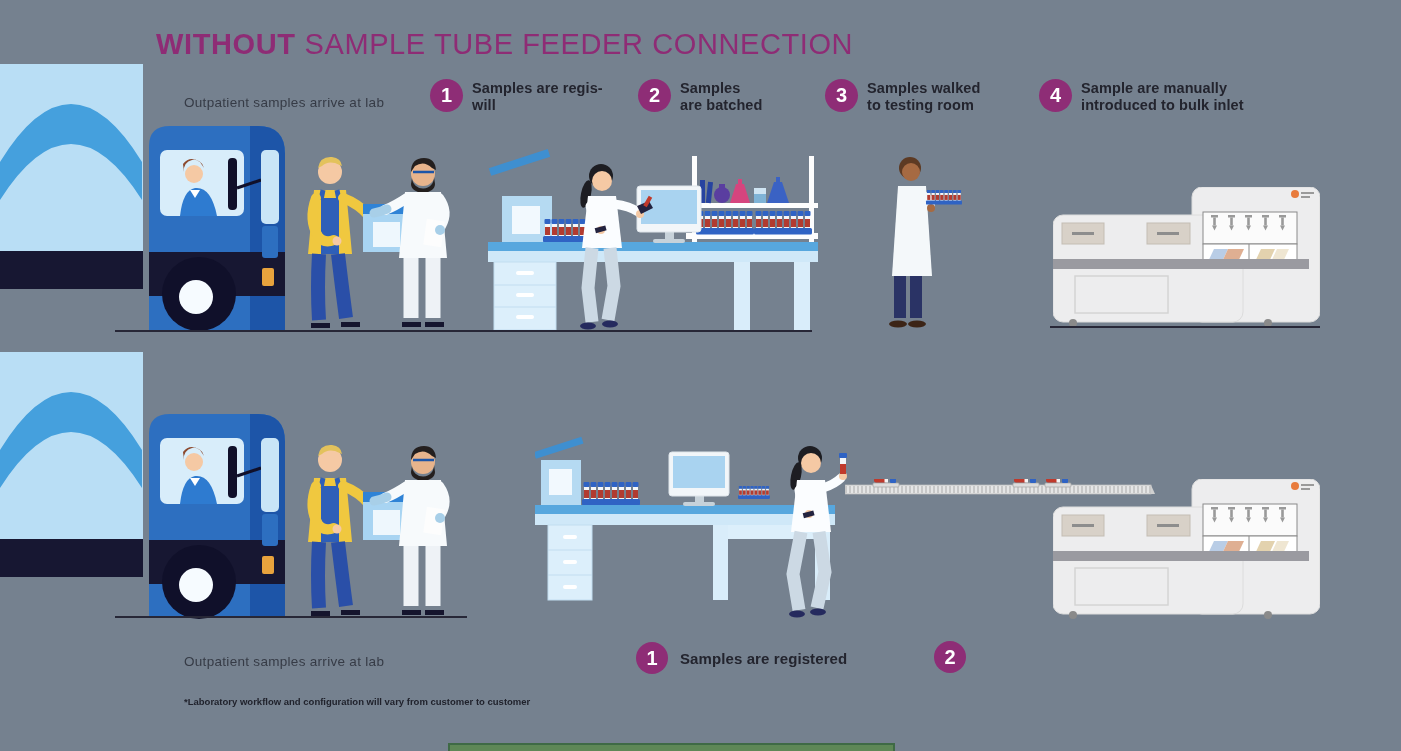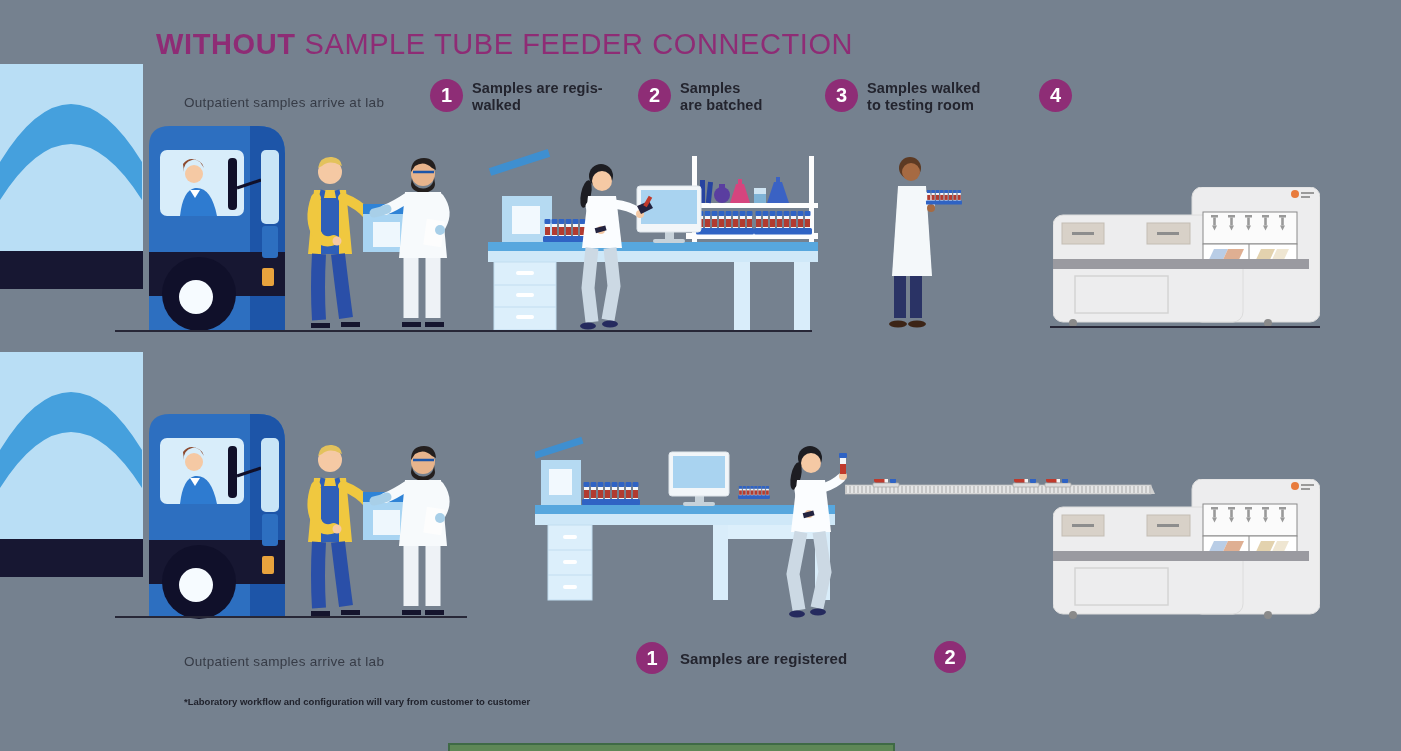--- a/index.html
+++ b/index.html
@@ -171,7 +171,7 @@
         <span>1</span>
       </div>
     <div class="step-label">Samples are regis-
-walked</div>
+will</div>
   </div>
   <div class="abs step" style="left:638px;top:79px">
     <div class="step-circle">

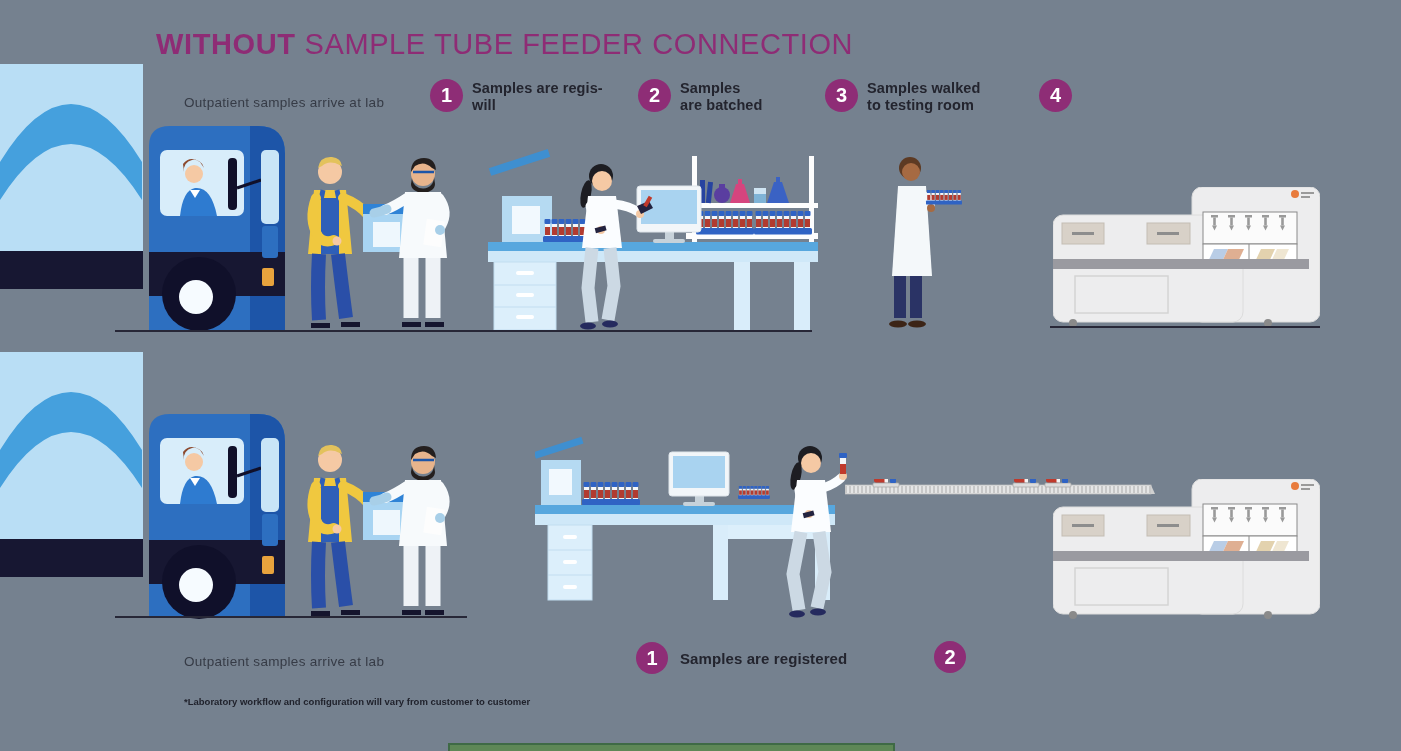--- a/index.html
+++ b/index.html
@@ -191,6 +191,8 @@
     <div class="step-circle">
         <span>4</span>
       </div>
+    <div class="step-label">Sample are manually
+introduced to bulk inlet</div>
   </div>
 
   <svg class="abs" style="left:0;top:62px" width="285" height="270" viewBox="0 0 285 270">

